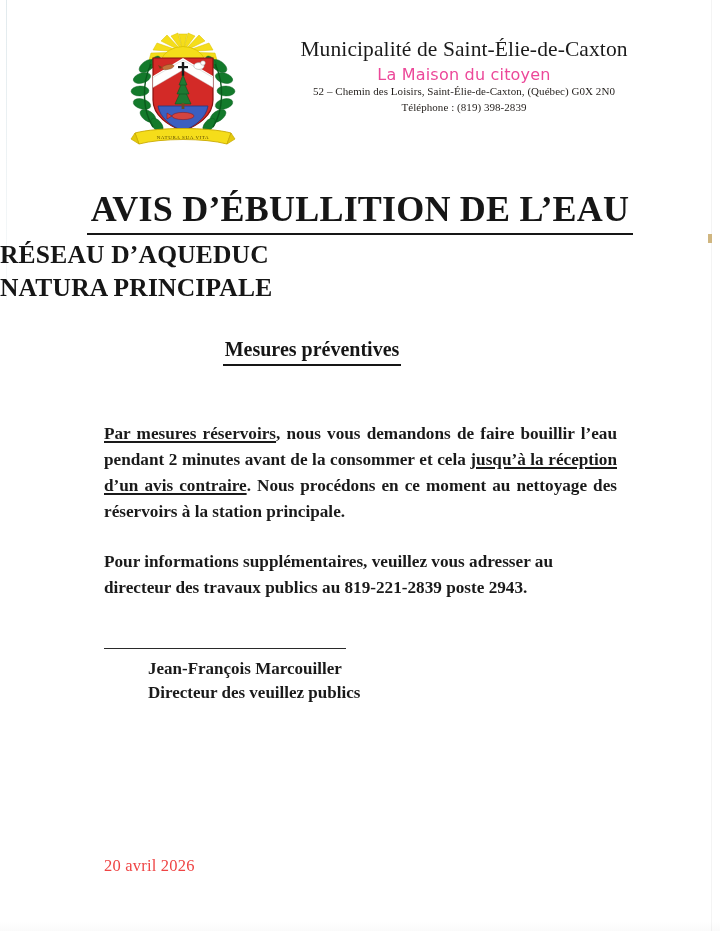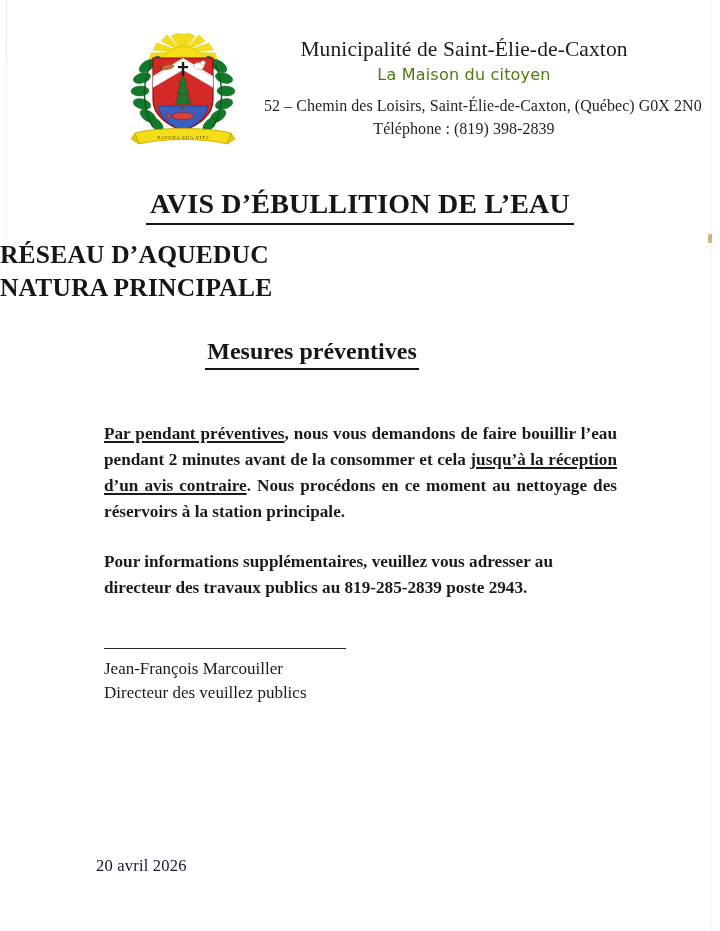--- a/index.html
+++ b/index.html
@@ -103,7 +103,7 @@
     font-family: "DejaVu Sans", sans-serif;
     font-size: 16px;
     font-weight: 400;
-    color: #4d7c0f;
+    color: #ec4899;
     margin-top: 4px;
     line-height: 1.15;
     letter-spacing: 0.2px;

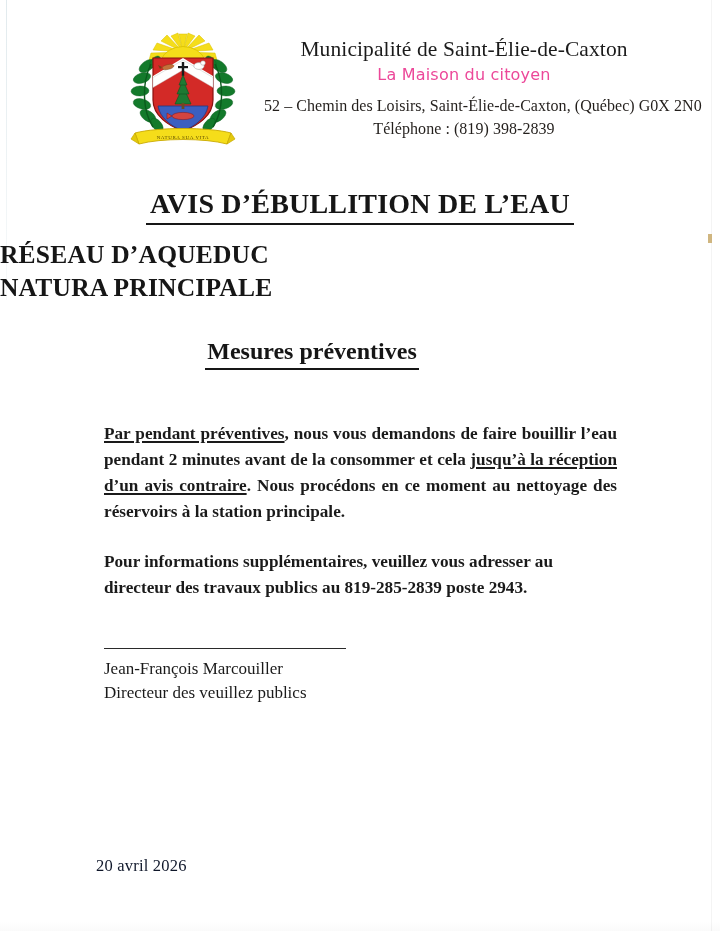--- a/index.html
+++ b/index.html
@@ -109,9 +109,8 @@
     letter-spacing: 0.2px;
   }
   .contact-block {
-    margin-top: 11px;
     font-family: "Liberation Serif", "DejaVu Serif", serif;
-    font-size: 16px;
+    font-size: 11px;
     color: #231f1c;
     line-height: 1.42;
     letter-spacing: 0.05px;

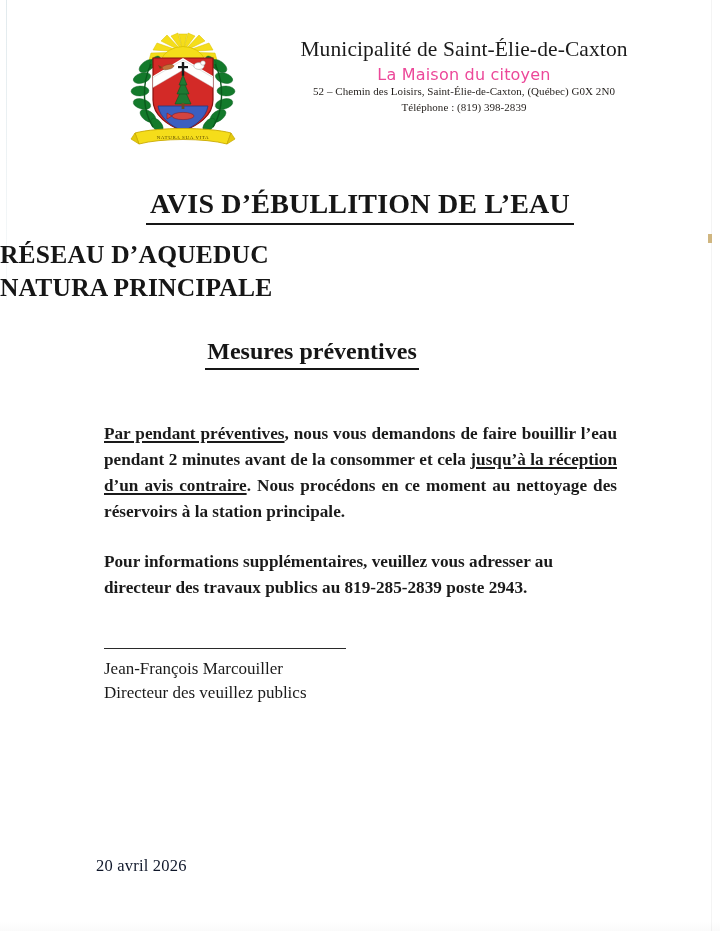--- a/index.html
+++ b/index.html
@@ -124,7 +124,7 @@
     top: 188px;
     width: 720px;
     text-align: center;
-    font-size: 28px;
+    font-size: 36px;
     font-weight: 700;
     letter-spacing: 0.2px;
     color: #161616;

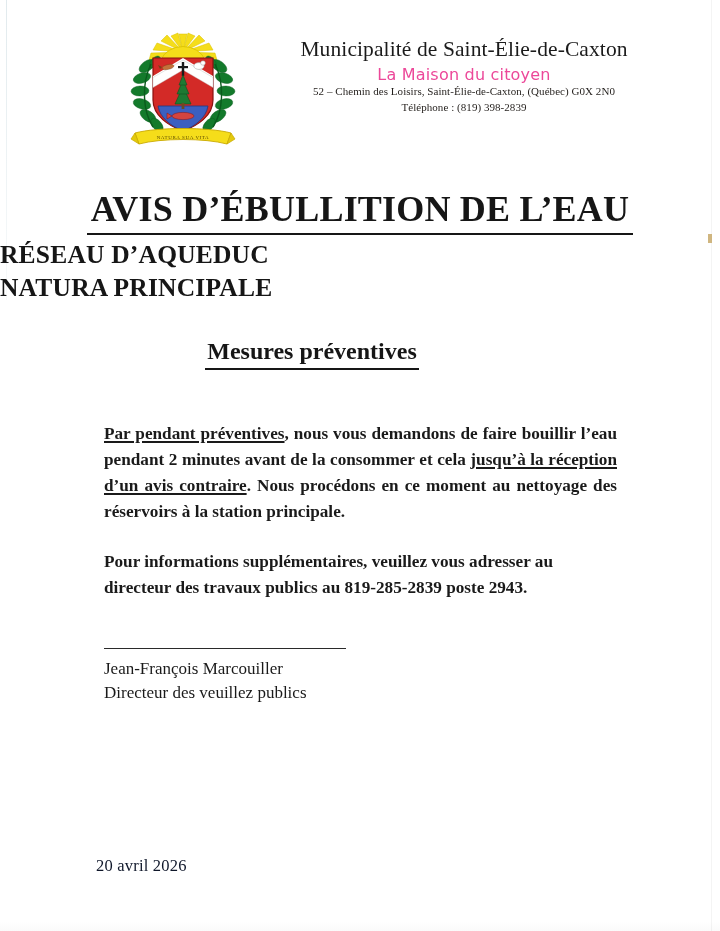--- a/index.html
+++ b/index.html
@@ -154,7 +154,7 @@
     top: 338px;
     width: 624px;
     text-align: center;
-    font-size: 24px;
+    font-size: 20px;
     font-weight: 700;
     color: #161616;
   }

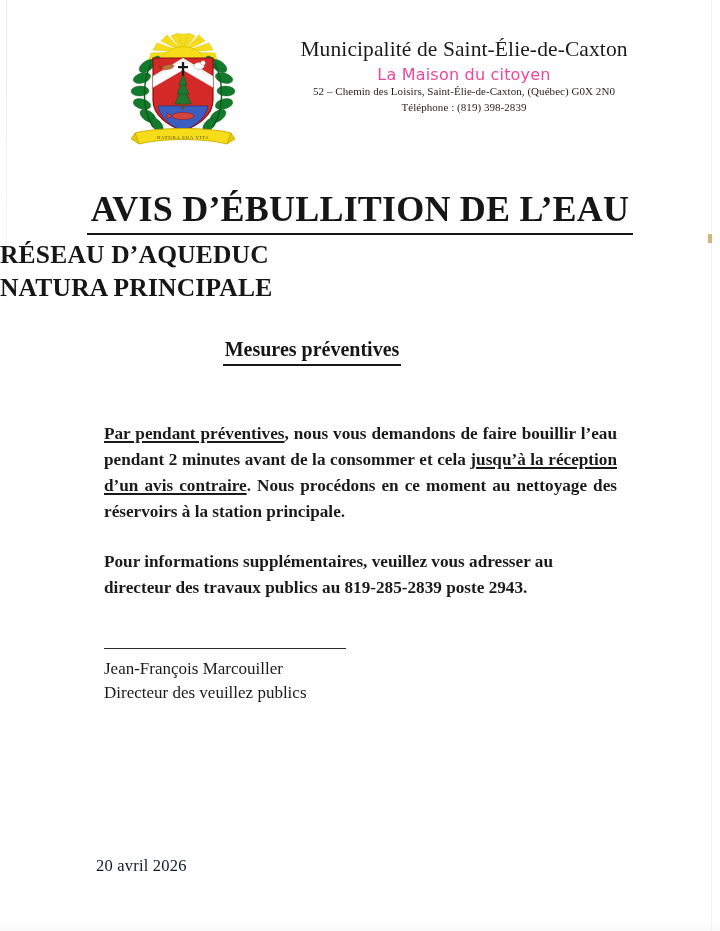--- a/index.html
+++ b/index.html
@@ -329,7 +329,7 @@
   </div>
 
   <div class="body-block">
-    <p class="para para-justified"><span class="u-txt">Par pendant préventives</span><span>, nous vous demandons de faire bouillir l’eau pendant 2 minutes avant de la consommer et cela </span><span class="u-txt">jusqu’à la réception d’un avis contraire</span><span>. Nous procédons en ce moment au nettoyage des réservoirs à la station principale.</span></p>
+    <p class="para para-justified"><span class="u-txt">Par mesures réservoirs</span><span>, nous vous demandons de faire bouillir l’eau pendant 2 minutes avant de la consommer et cela </span><span class="u-txt">jusqu’à la réception d’un avis contraire</span><span>. Nous procédons en ce moment au nettoyage des réservoirs à la station principale.</span></p>
 
     <p class="para">Pour informations supplémentaires, veuillez vous adresser au directeur des travaux publics au 819-285-2839 poste 2943.</p>
   </div>

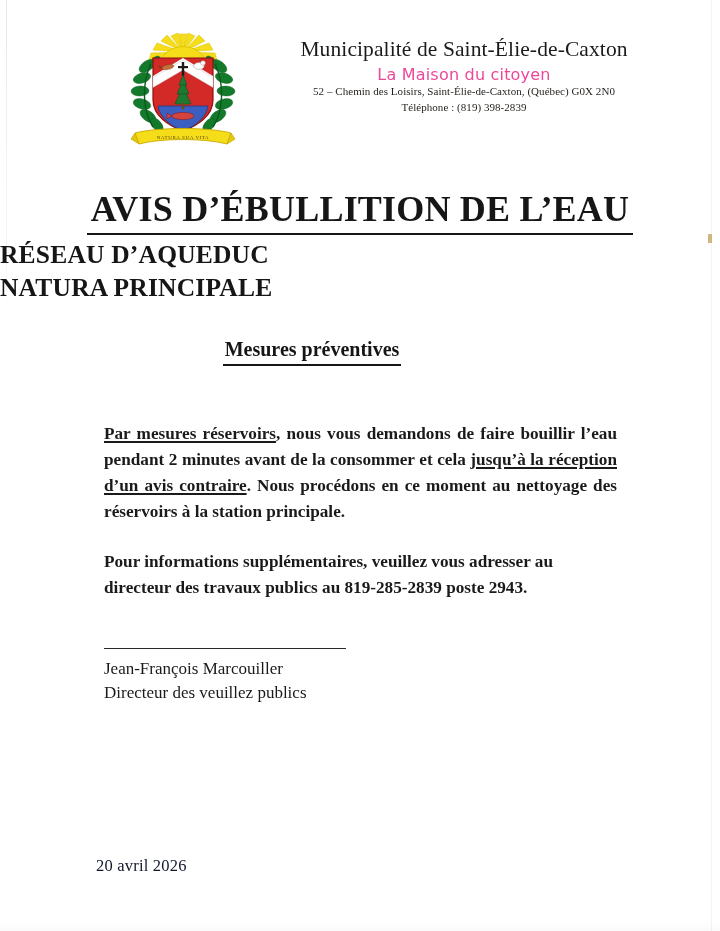--- a/index.html
+++ b/index.html
@@ -331,7 +331,7 @@
   <div class="body-block">
     <p class="para para-justified"><span class="u-txt">Par mesures réservoirs</span><span>, nous vous demandons de faire bouillir l’eau pendant 2 minutes avant de la consommer et cela </span><span class="u-txt">jusqu’à la réception d’un avis contraire</span><span>. Nous procédons en ce moment au nettoyage des réservoirs à la station principale.</span></p>
 
-    <p class="para">Pour informations supplémentaires, veuillez vous adresser au directeur des travaux publics au 819-285-2839 poste 2943.</p>
+    <p class="para">Pour informations supplémentaires, veuillez vous adresser au directeur des travaux publics au 819-221-2839 poste 2943.</p>
   </div>
 
   <div class="sign-block">

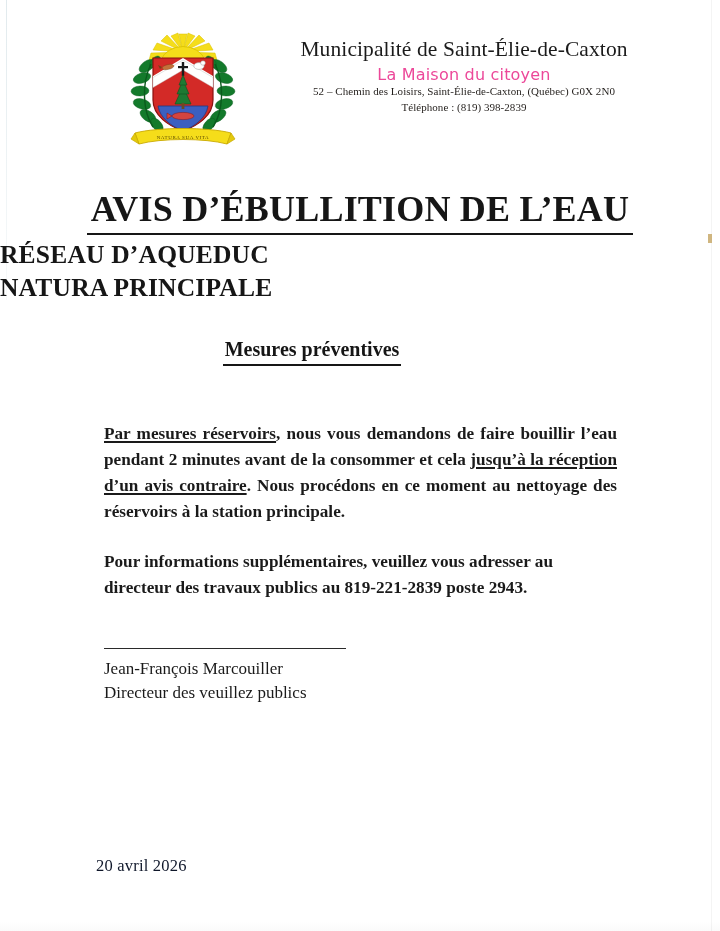--- a/index.html
+++ b/index.html
@@ -205,9 +205,10 @@
   .sign-name,
   .sign-role {
     font-size: 17px;
-    font-weight: 400;
+    font-weight: 700;
     line-height: 1.42;
     color: #1a1a1a;
+    margin-left: 44px;
   }
 
   

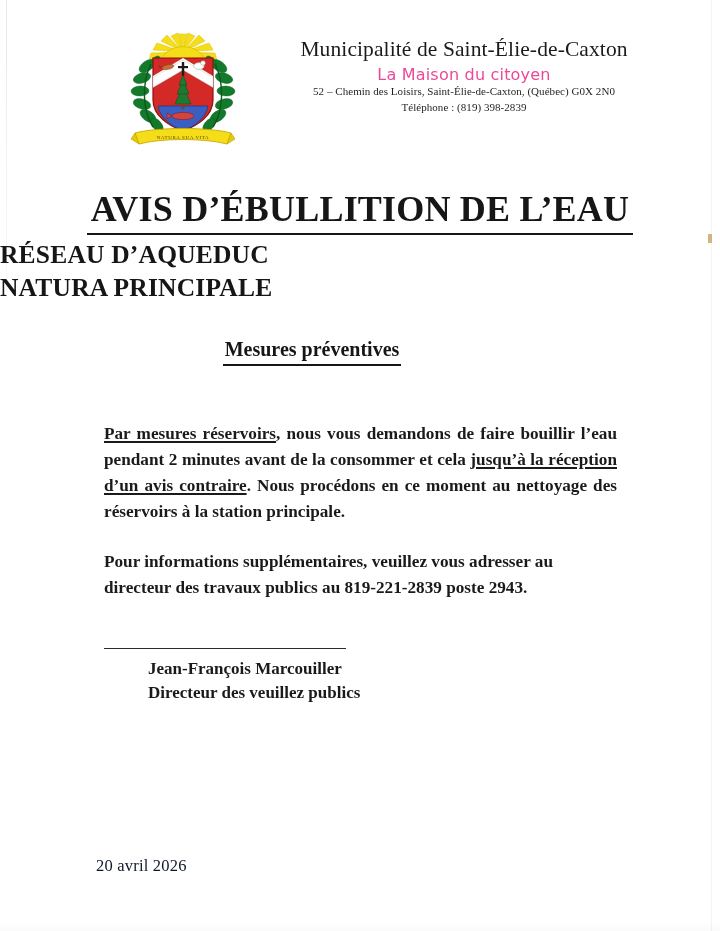--- a/index.html
+++ b/index.html
@@ -214,11 +214,11 @@
   
   .date-line {
     position: absolute;
-    left: 96px;
+    left: 104px;
     top: 856px;
     font-size: 16.5px;
     font-weight: 400;
-    color: #0f172a;
+    color: #ef4444;
     letter-spacing: 0.2px;
   }
 </style>

